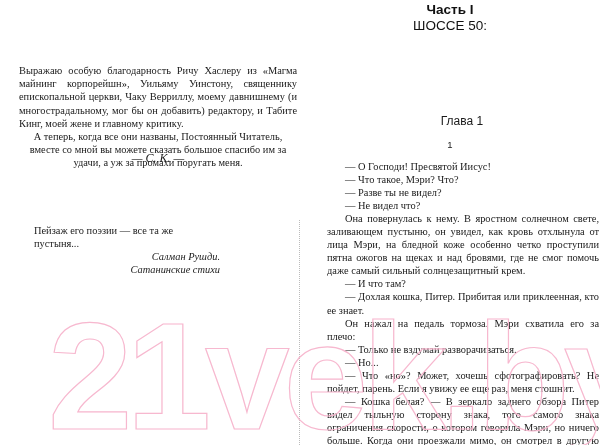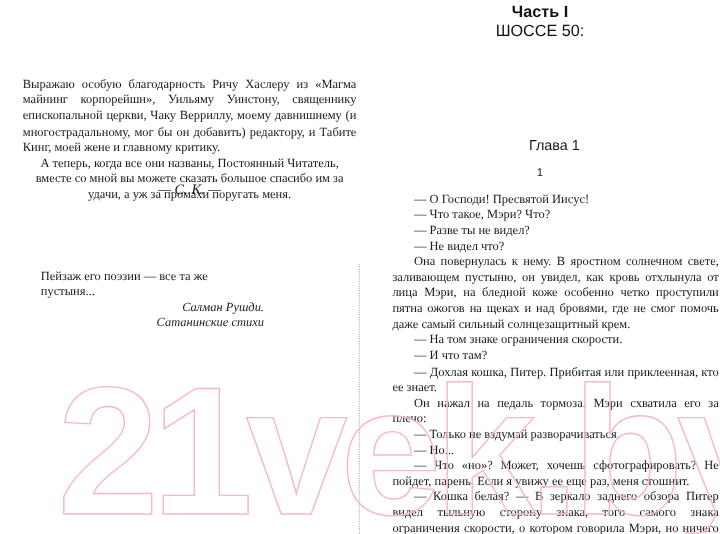--- a/index.html
+++ b/index.html
@@ -67,7 +67,6 @@
     <p>— Разве ты не видел?</p>
     <p>— Не видел что?</p>
     <p>Она повернулась к нему. В яростном солнечном свете, заливающем пустыню, он увидел, как кровь отхлынула от лица Мэри, на бледной коже особенно четко проступили пятна ожогов на щеках и над бровями, где не смог помочь даже самый сильный солнцезащитный крем.</p>
-    <p>— На том знаке ограничения скорости.</p>
     <p>— И что там?</p>
     <p>— Дохлая кошка, Питер. Прибитая или приклеенная, кто ее знает.</p>
     <p>Он нажал на педаль тормоза. Мэри схватила его за плечо:</p>

